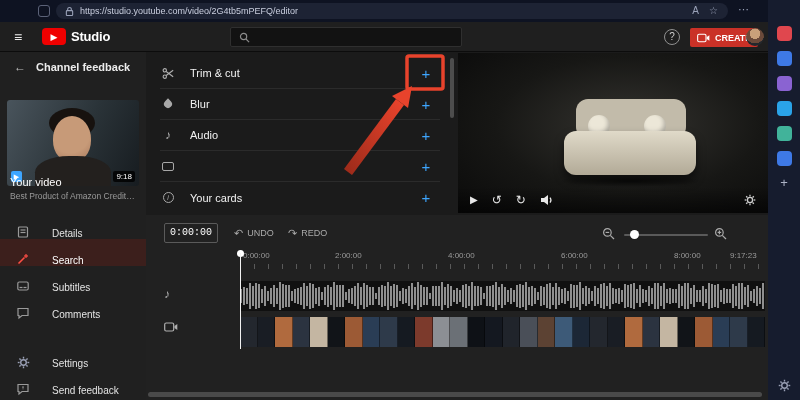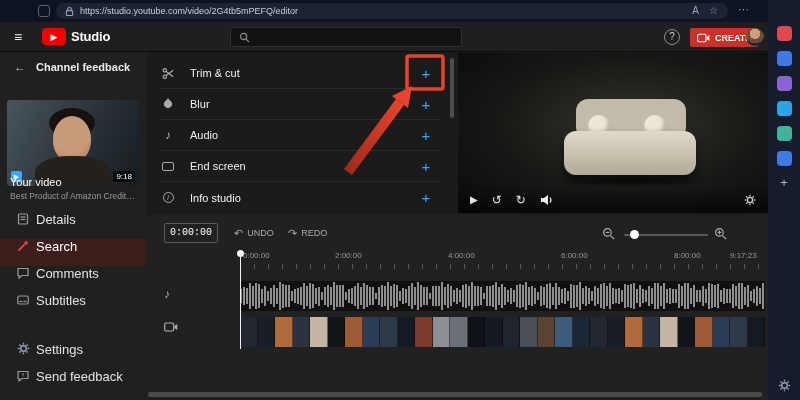--- a/index.html
+++ b/index.html
@@ -313,7 +313,6 @@
       <span class="fi">
           <span class="screen-ic"></span>
         </span>
-      <span class="flabel">End screen</span>
       <span class="add-btn">+</span>
     </div>
     <div class="feature-row" style="top:130px; border-bottom:none;">

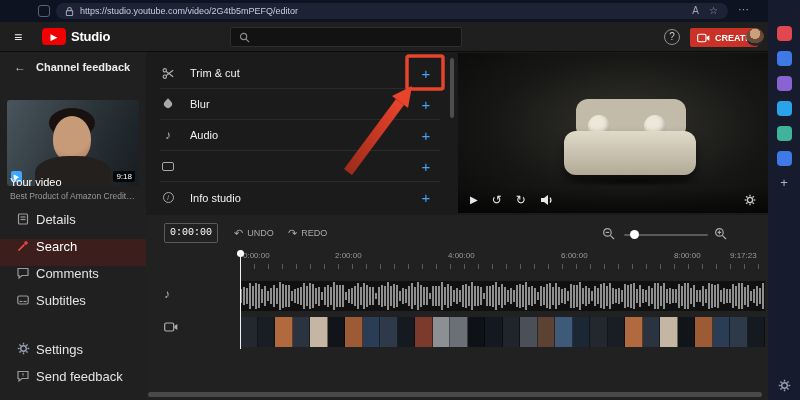--- a/index.html
+++ b/index.html
@@ -319,7 +319,7 @@
       <span class="fi">
           <span class="info-ic">i</span>
         </span>
-      <span class="flabel">Info studio</span>
+      <span class="flabel">Your cards</span>
       <span class="add-btn">+</span>
     </div>
 

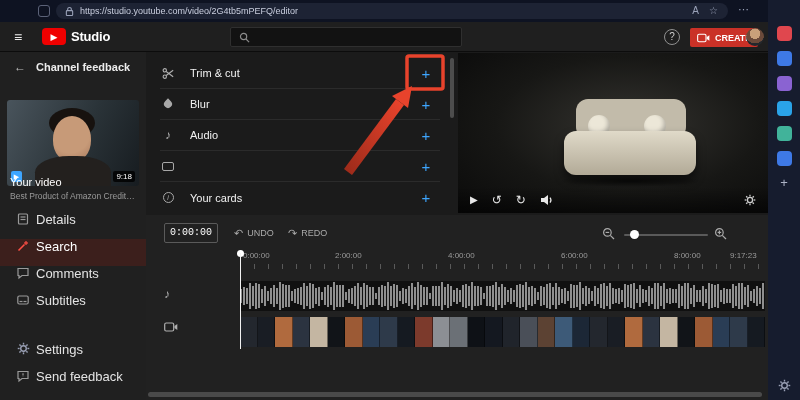--- a/index.html
+++ b/index.html
@@ -64,7 +64,7 @@
                white-space:nowrap; overflow:hidden; text-overflow:ellipsis; }
   .menu { position:absolute; top:160px; left:0; width:100%; }
   .menu-footer { position:absolute; top:290px; left:0; width:100%; }
-  .menu-row { height:27px; display:flex; align-items:flex-start; gap:6px; padding-left:16px; color:#e3e3e3; font-size:13px; }
+  .menu-row { height:27px; display:flex; align-items:flex-end; gap:22px; padding-left:16px; color:#e3e3e3; font-size:10px; }
   .menu-row .mi { width:14px; display:flex; justify-content:center; }
   .menu-row.active { background:#3c1f1c; color:#fff; }
   .menu-row svg { stroke:#9a9a9a; fill:none; stroke-width:1.2; }

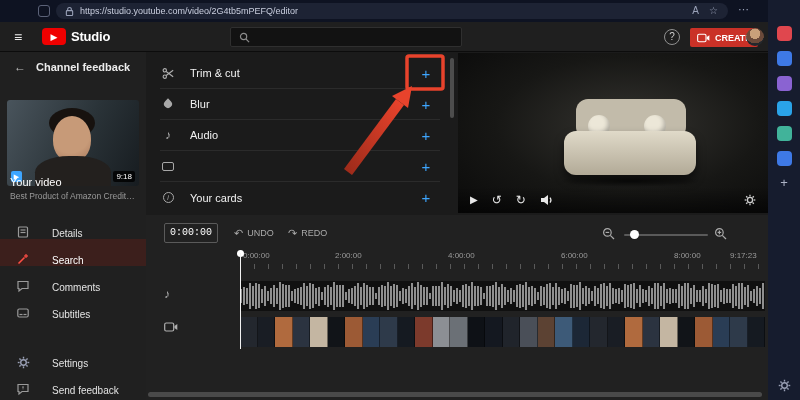--- a/index.html
+++ b/index.html
@@ -236,20 +236,20 @@
       <div class="menu-row">
         <span class="mi">
           <svg width="14" height="14" viewBox="0 0 14 14">
-              <path d="M2 2.5h10v7H6l-3 2.5v-2.5H2z"></path>
-            </svg>
-        </span>
-        <span>Comments</span>
-      </div>
-      <div class="menu-row">
-        <span class="mi">
-          <svg width="14" height="14" viewBox="0 0 14 14">
               <rect x="1.8" y="3" width="10.4" height="8" rx="1.5"></rect>
               <line x1="3.5" y1="8.5" x2="6.5" y2="8.5"></line>
               <line x1="7.5" y1="8.5" x2="10.5" y2="8.5"></line>
             </svg>
         </span>
         <span>Subtitles</span>
+      </div>
+      <div class="menu-row">
+        <span class="mi">
+          <svg width="14" height="14" viewBox="0 0 14 14">
+              <path d="M2 2.5h10v7H6l-3 2.5v-2.5H2z"></path>
+            </svg>
+        </span>
+        <span>Comments</span>
       </div>
     </div>
 

